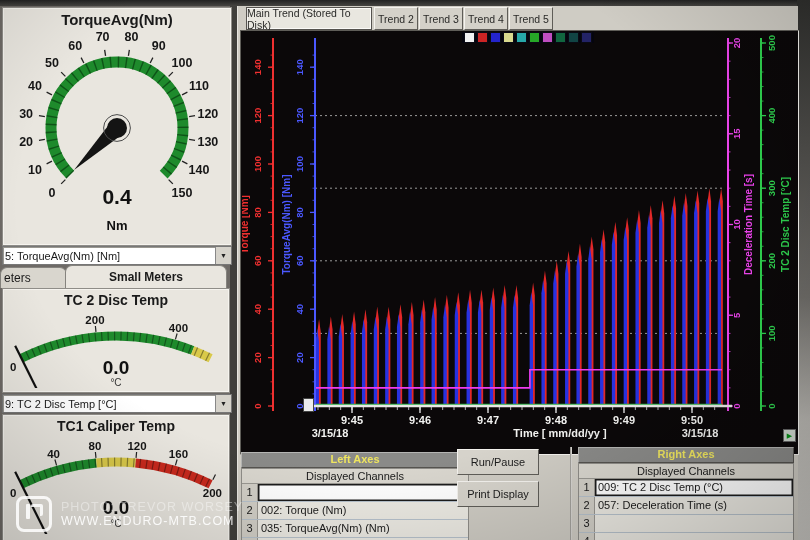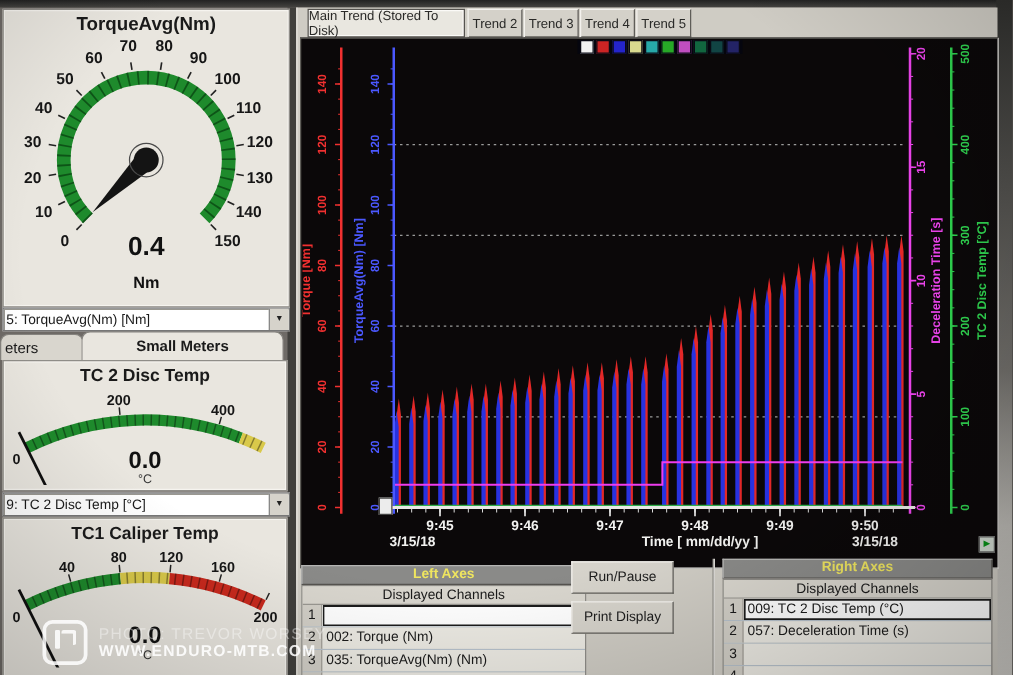--- a/index.html
+++ b/index.html
@@ -547,7 +547,7 @@
     </div>
   </div>
 
-  <div id="watermark" class="abs" style="left:34px;top:496px;">
+  <div id="watermark" class="abs" style="left:16px;top:496px;">
     <div style="width:30px;height:30px;border:3px solid rgba(255,255,255,0.85);border-radius:8px;position:relative;">
       <div style="position:absolute;left:7px;top:5px;width:4px;height:15px;background:rgba(255,255,255,0.85);border-radius:1px;"></div>
       <div style="position:absolute;right:6px;top:5px;width:9px;height:9px;border:3px solid rgba(255,255,255,0.85);border-radius:2px;border-left:none;border-bottom:none;"></div>

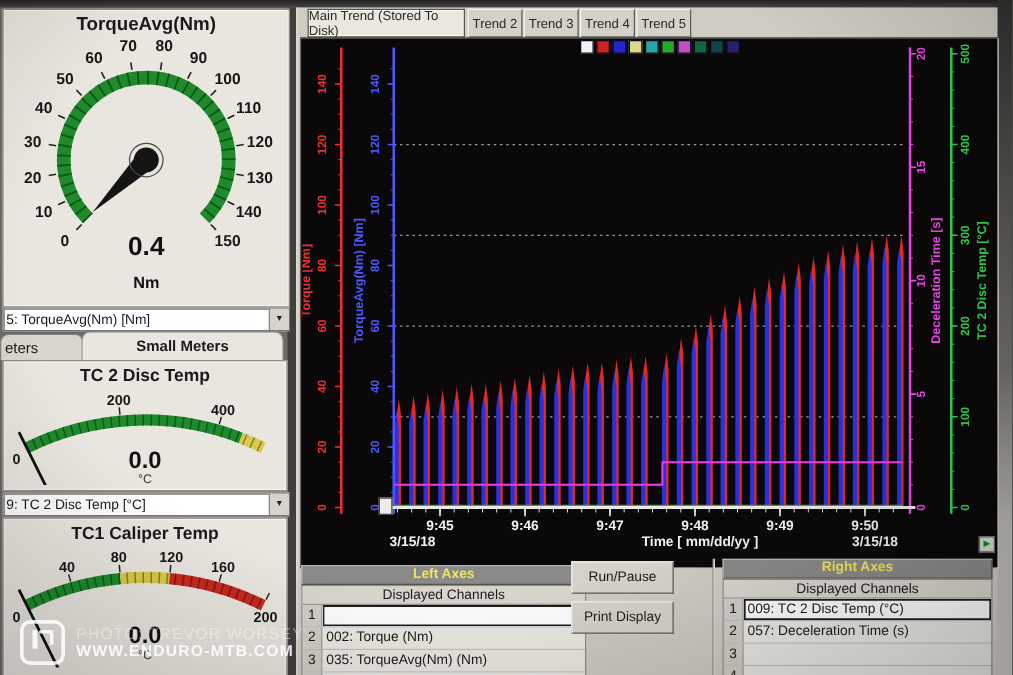--- a/index.html
+++ b/index.html
@@ -554,7 +554,7 @@
     </div>
     <div style="margin-left:9px;">
       <div style="font-size:12.5px;letter-spacing:1px;color:rgba(255,255,255,0.40);">PHOTO: TREVOR WORSEY</div>
-      <div style="font-size:12.5px;font-weight:bold;letter-spacing:1px;color:rgba(255,255,255,0.88);">WWW.ENDURO-MTB.COM</div>
+      <div style="font-size:12.5px;font-weight:normal;letter-spacing:1px;color:rgba(255,255,255,0.88);">WWW.ENDURO-MTB.COM</div>
     </div>
   </div>
 

